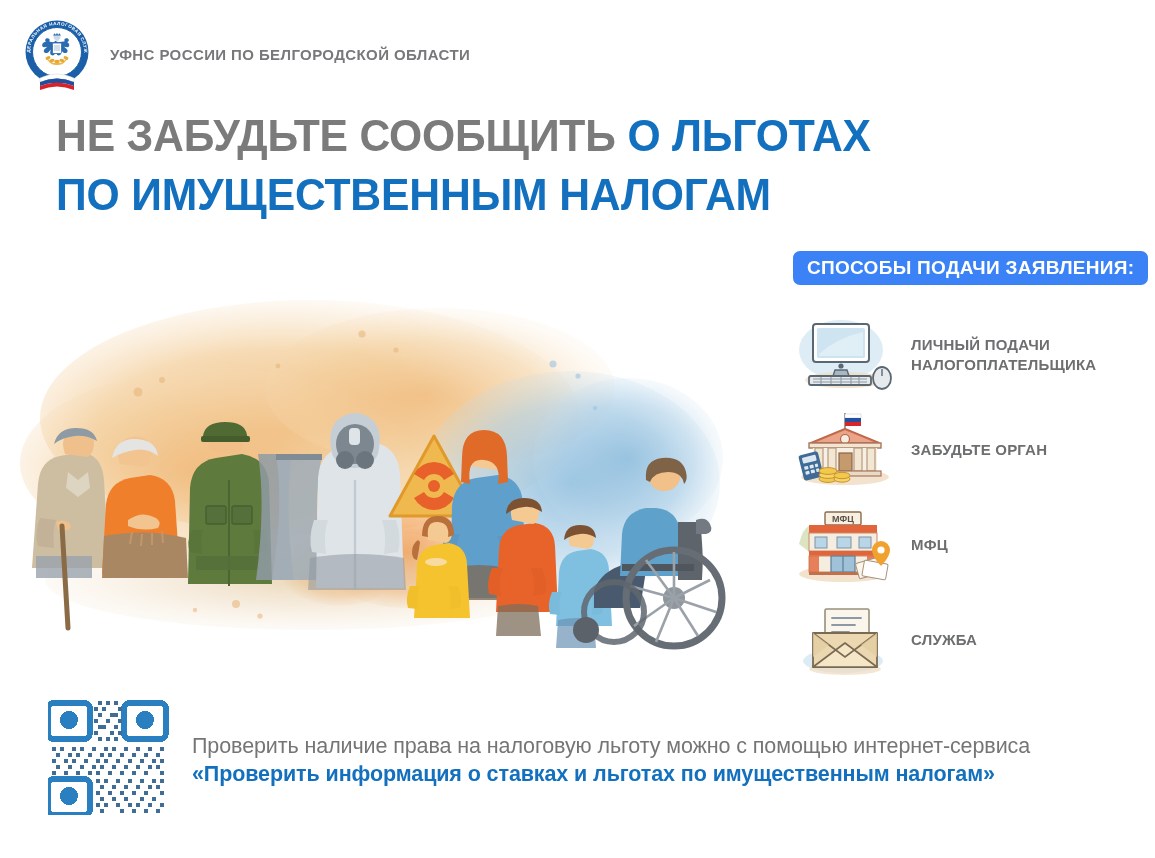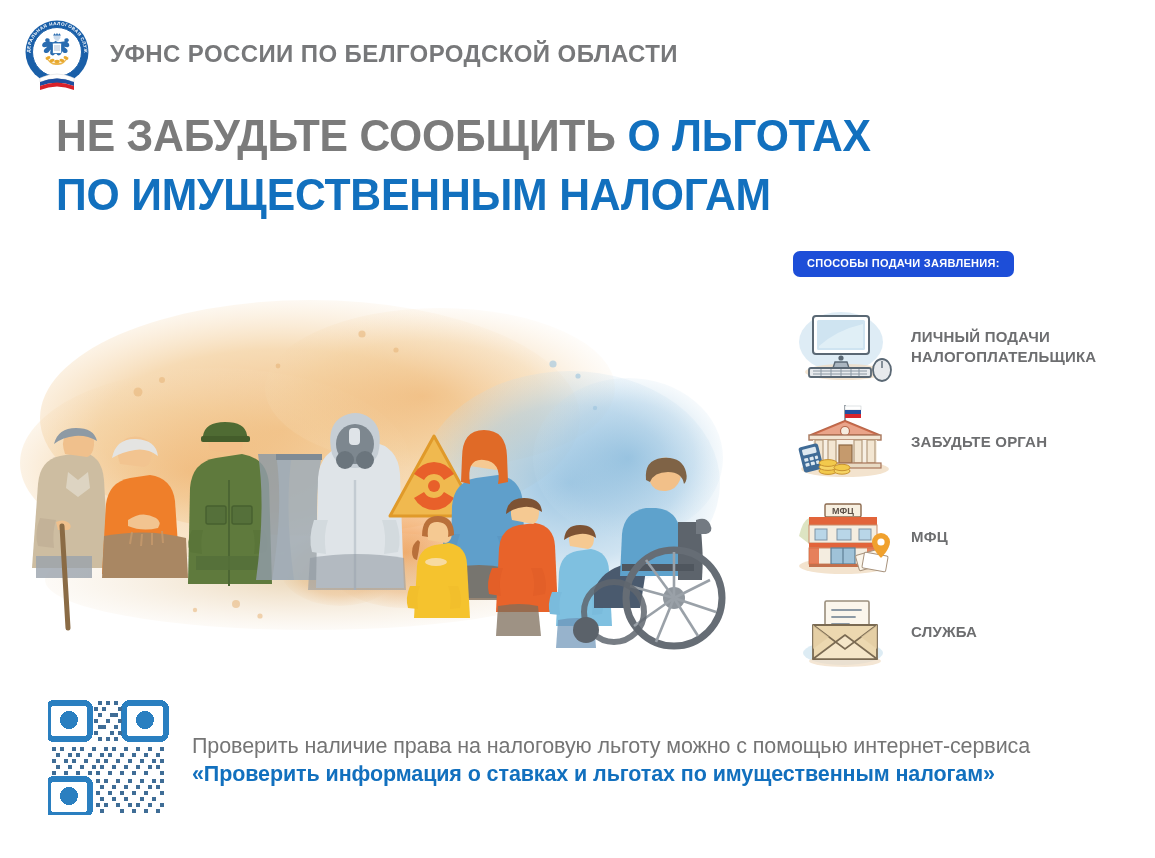--- a/index.html
+++ b/index.html
@@ -38,7 +38,7 @@
     display: block;
   }
   .header-title {
-    font-size: 24px;
+    font-size: 15px;
     font-weight: bold;
     letter-spacing: 0.4px;
     color: #77787a;

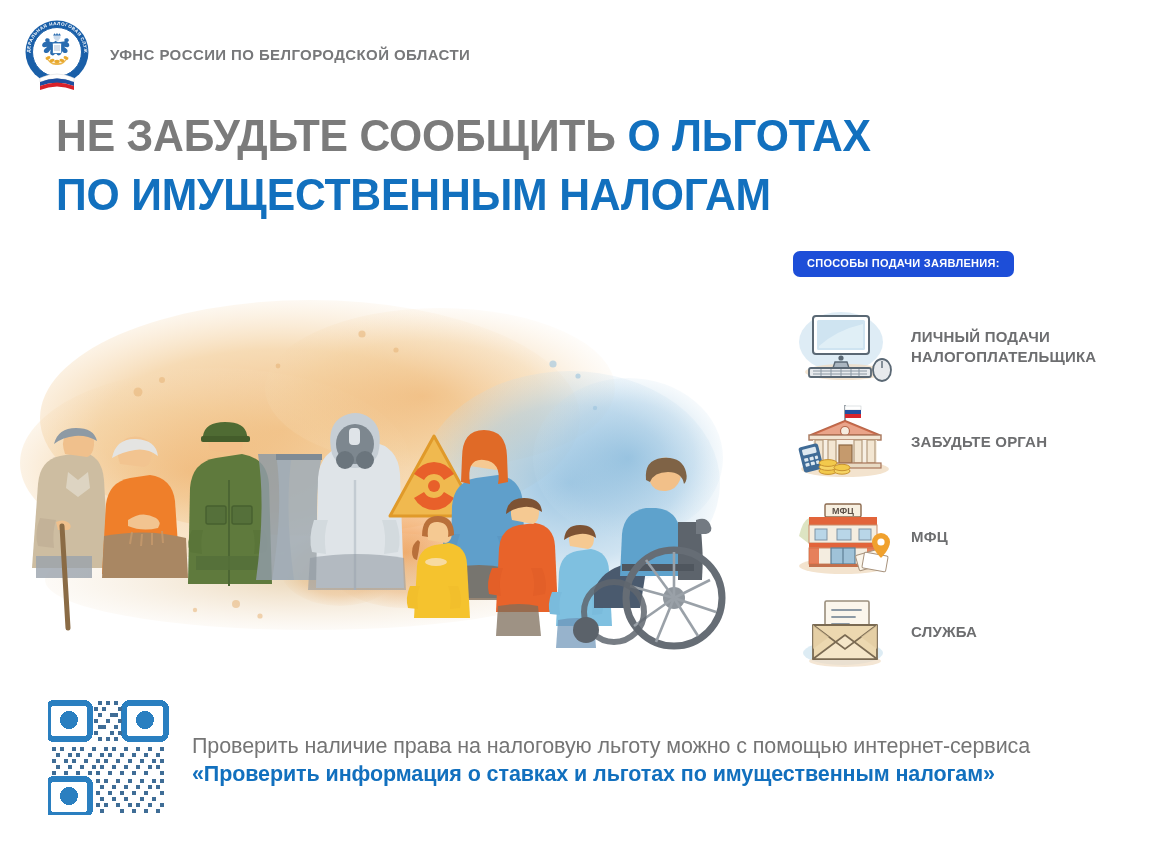--- a/index.html
+++ b/index.html
@@ -87,9 +87,9 @@
   }
   .methods-badge {
     display: inline-block;
-    background: #1d4ed8;
+    background: #3b82f6;
     color: #ffffff;
-    font-size: 11px;
+    font-size: 19px;
     font-weight: bold;
     letter-spacing: 0.3px;
     padding: 7px 14px 8px 14px;

